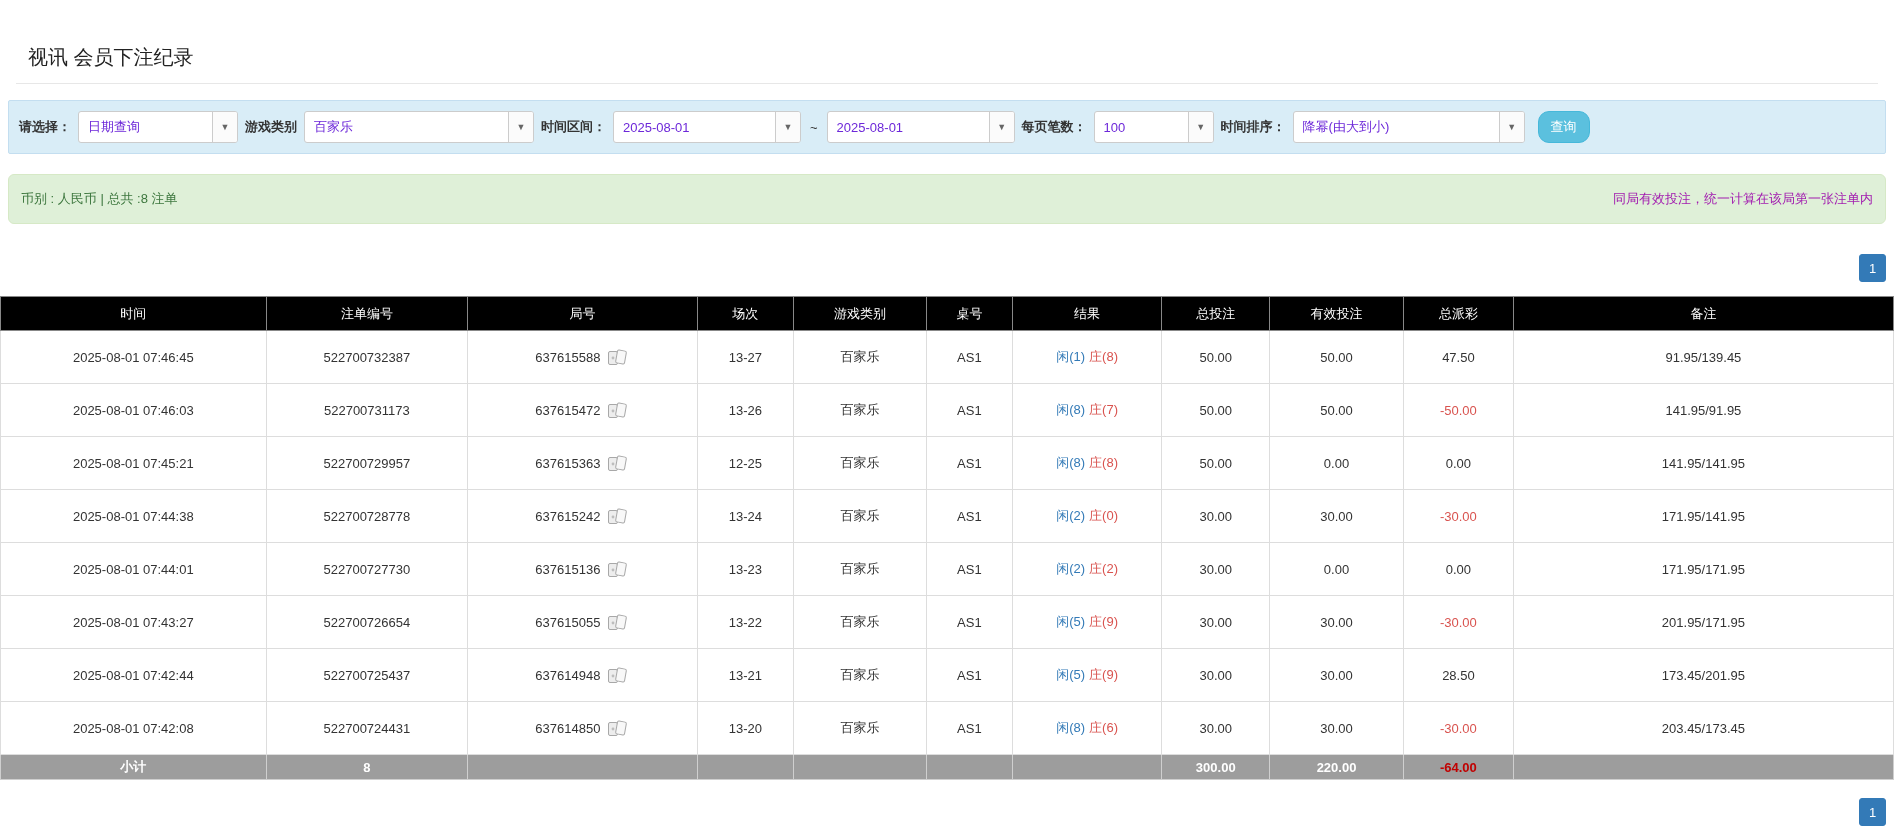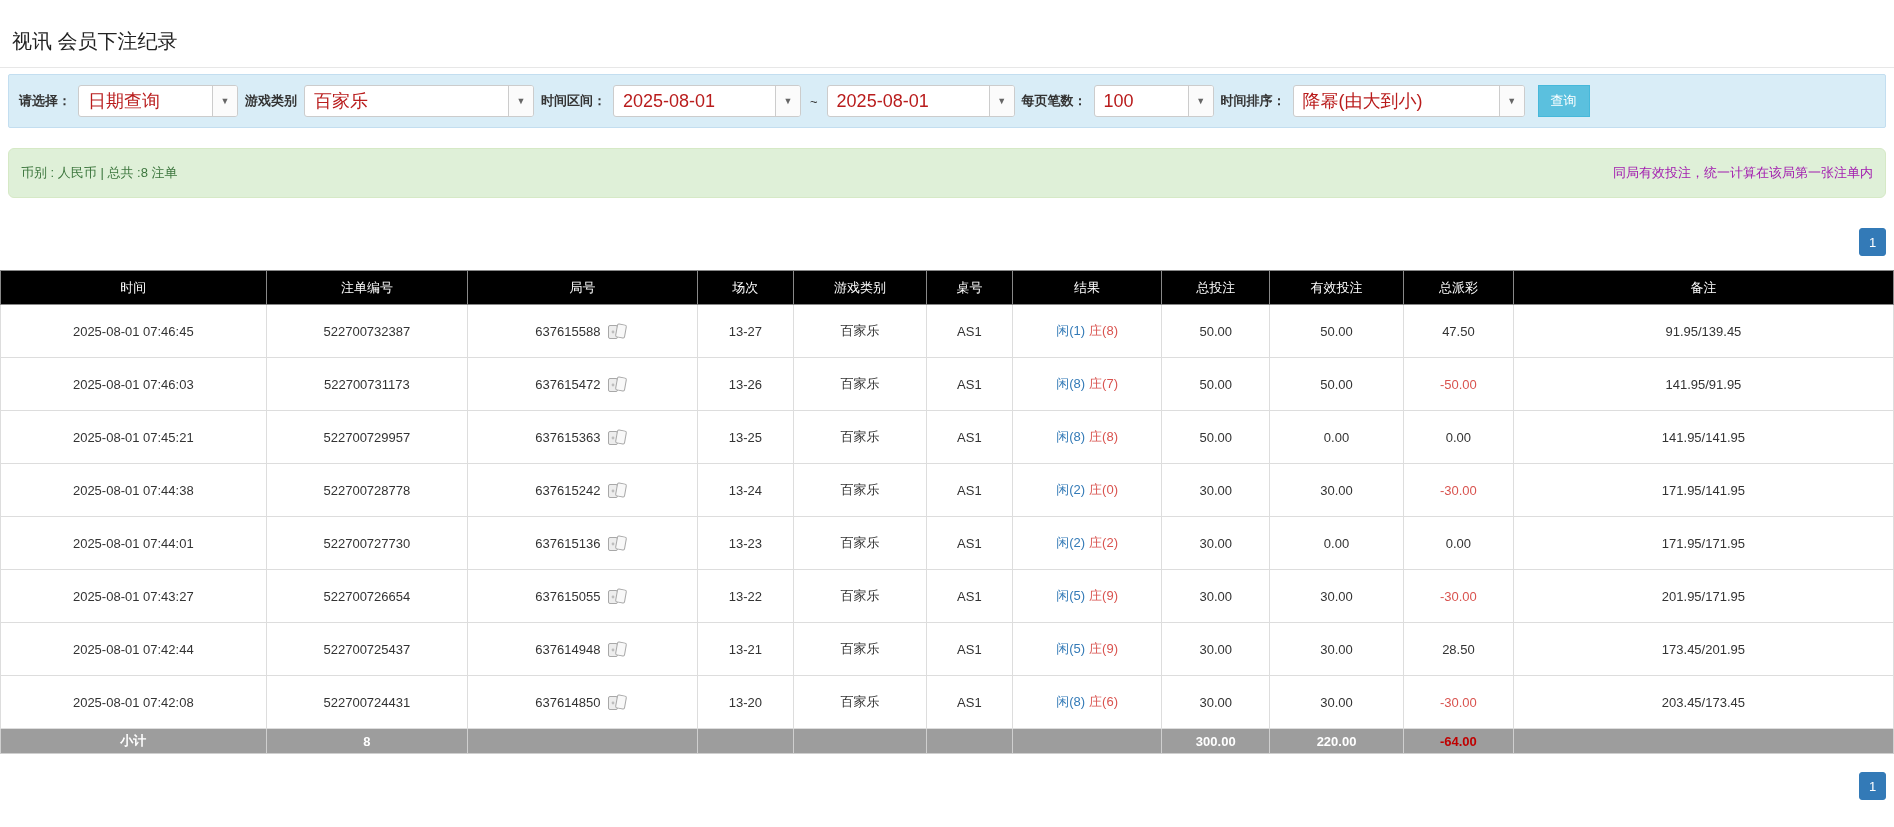--- a/index.html
+++ b/index.html
@@ -11,7 +11,7 @@
     color: #333;
   }
   .page-title {
-    margin: 0; padding: 28px 12px 12px;
+    margin: 16px; padding: 28px 12px 12px;
     font-size: 20px; font-weight: 400; color: #222;
     border-bottom: 1px solid #e7e7e7;
   }

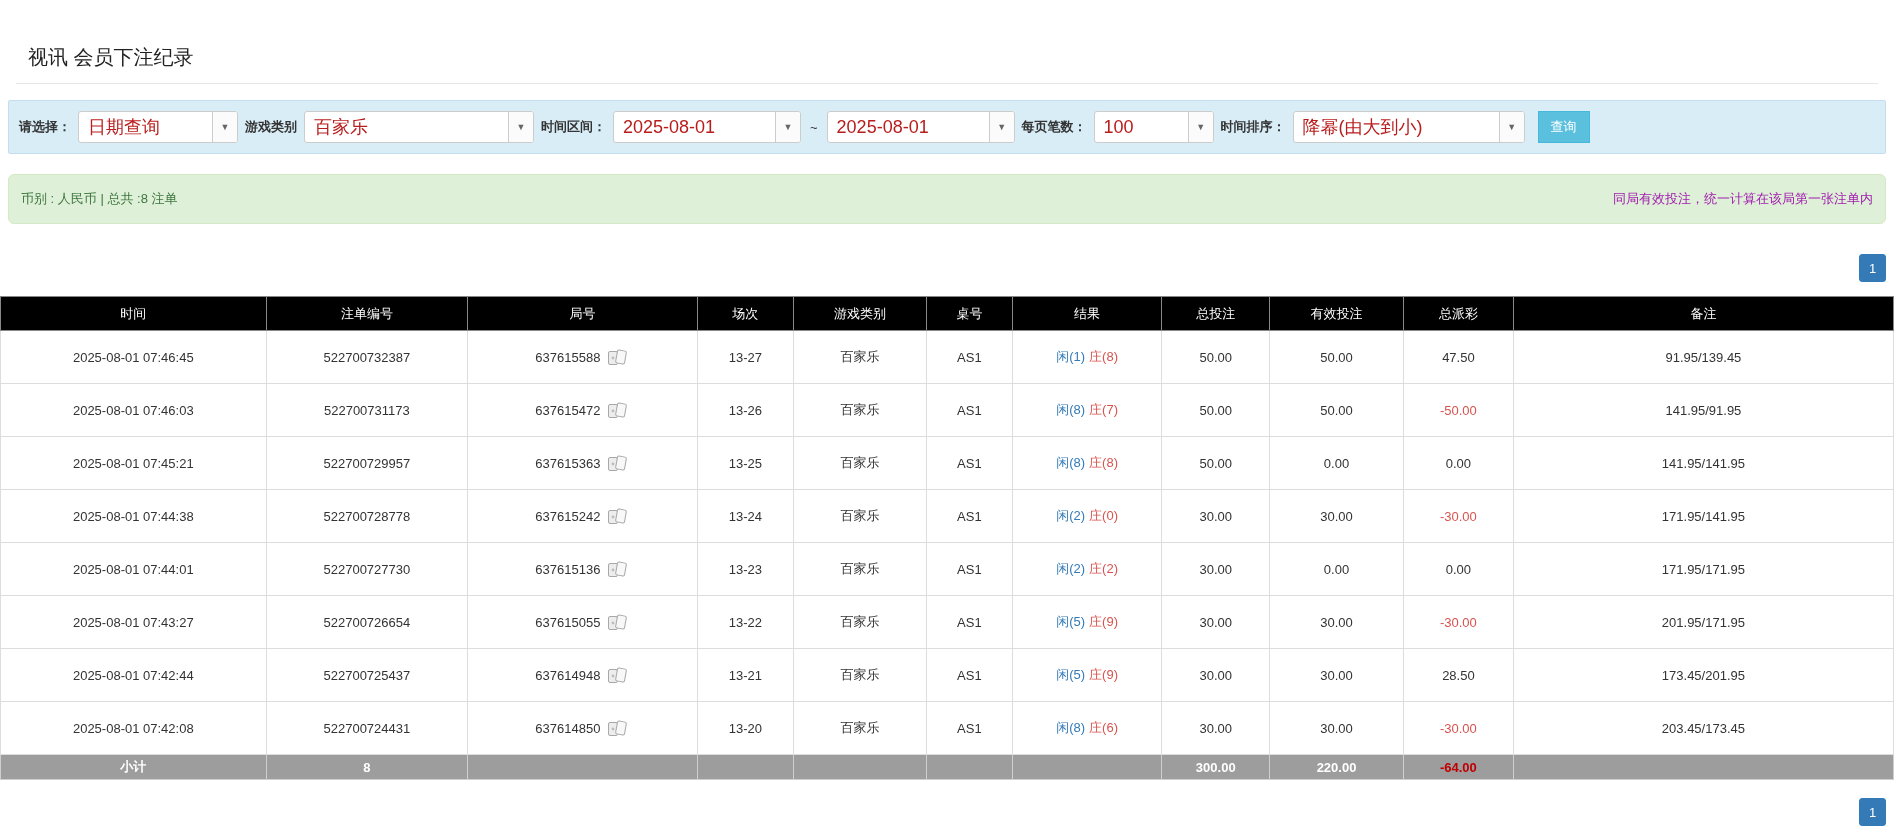--- a/index.html
+++ b/index.html
@@ -31,7 +31,7 @@
   }
   .combo-value {
     display: flex; align-items: center;
-    padding: 0 9px; flex: 1; font-size: 18px; color: #b91c1c;
+    padding: 0 9px; flex: 1; font-size: 13px; color: #6d28d9;
     white-space: nowrap; overflow: hidden;
   }
   .combo-btn {

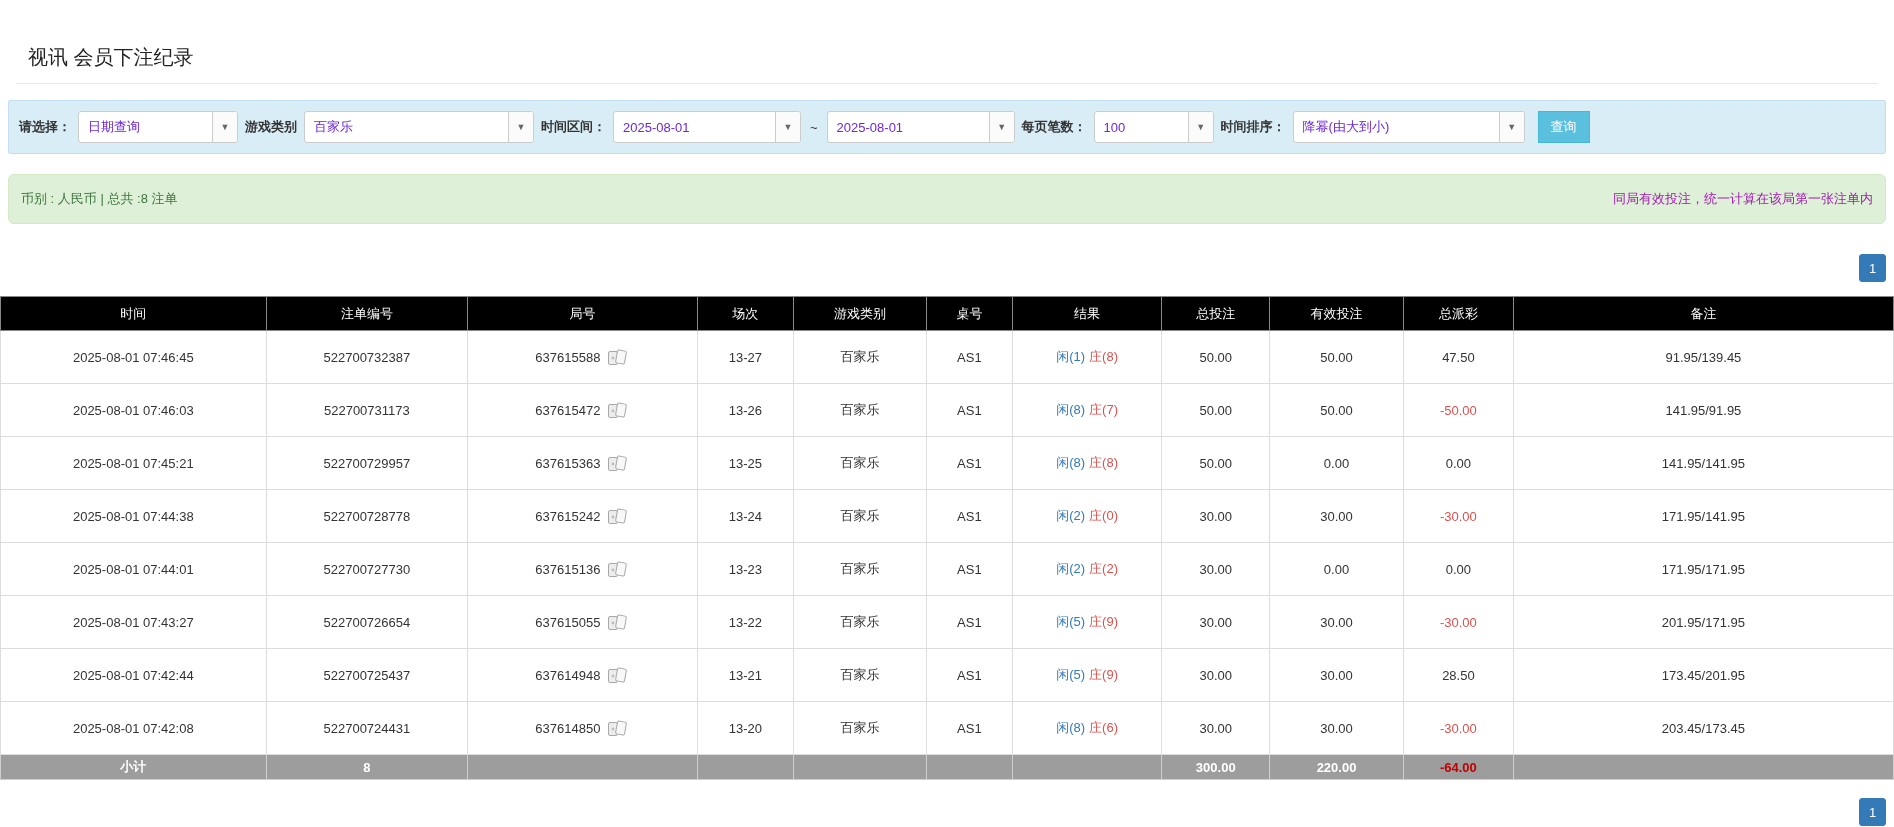--- a/index.html
+++ b/index.html
@@ -47,7 +47,7 @@
   .tilde { color: #333; padding: 0 2px; }
   .search-btn {
     height: 32px; padding: 0 12px; margin-left: 6px;
-    background: #5bc0de; border: 1px solid #46b8da; border-radius: 0;
+    background: #5bc0de; border: 1px solid #46b8da; border-radius: 11px;
     color: #fff; font-size: 13px; cursor: pointer;
     font-family: inherit;
   }

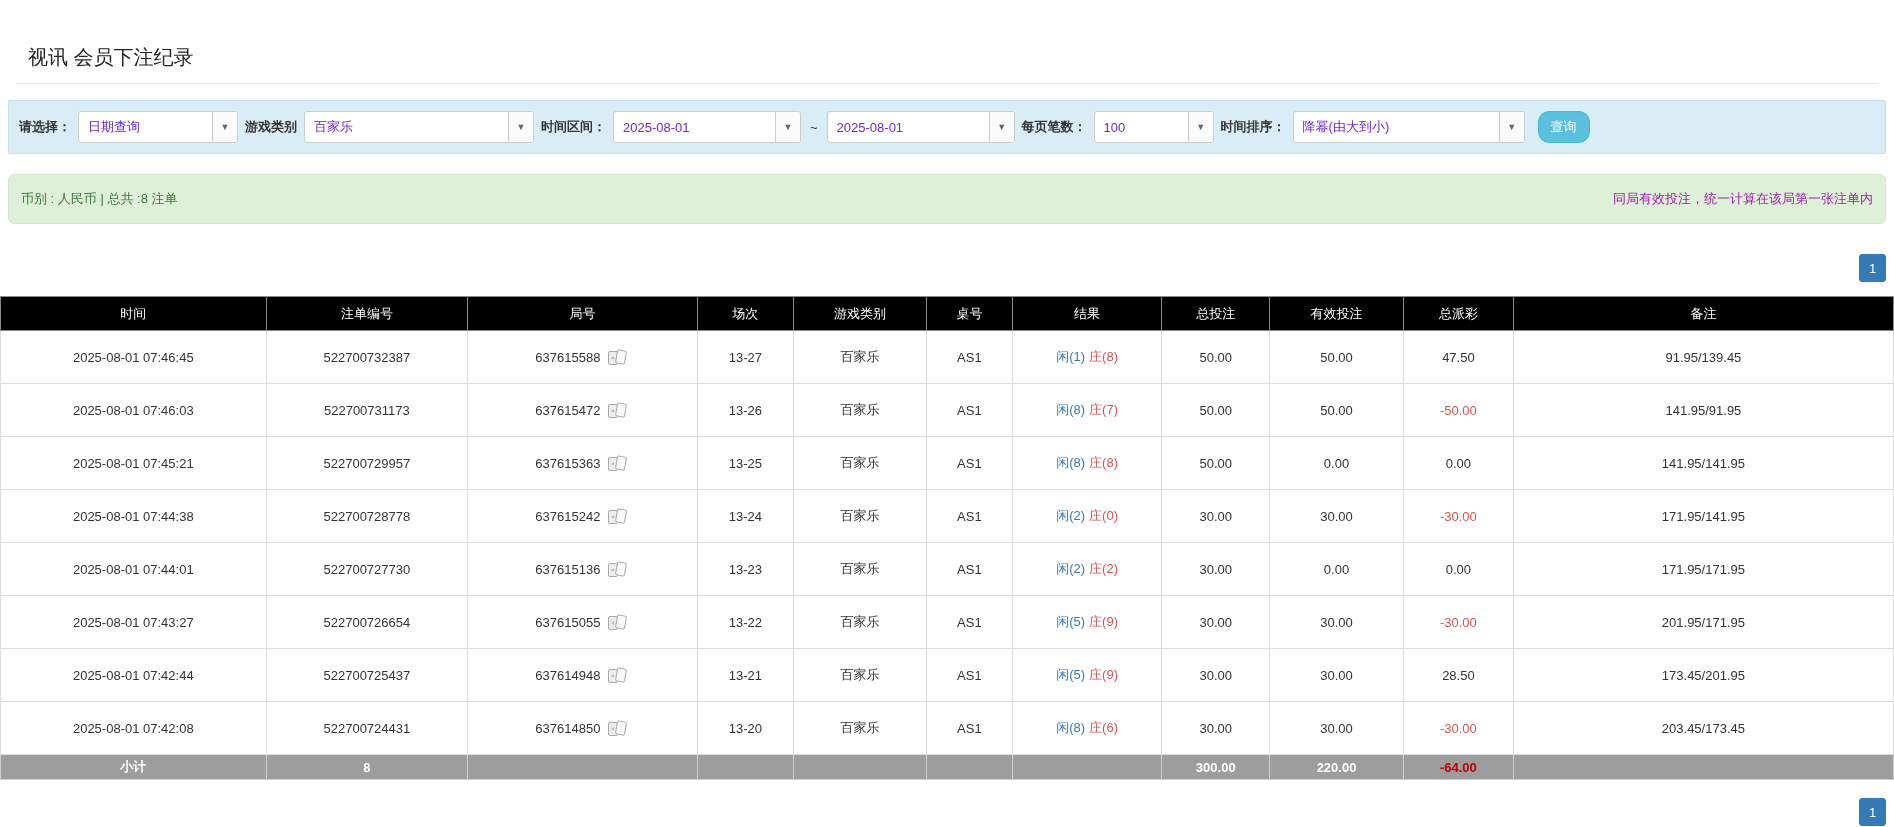--- a/index.html
+++ b/index.html
@@ -266,7 +266,7 @@
         </span>
       </span>
     </td>
-    <td>13-25</td>
+    <td>12-25</td>
     <td>百家乐</td>
     <td>AS1</td>
     <td>

